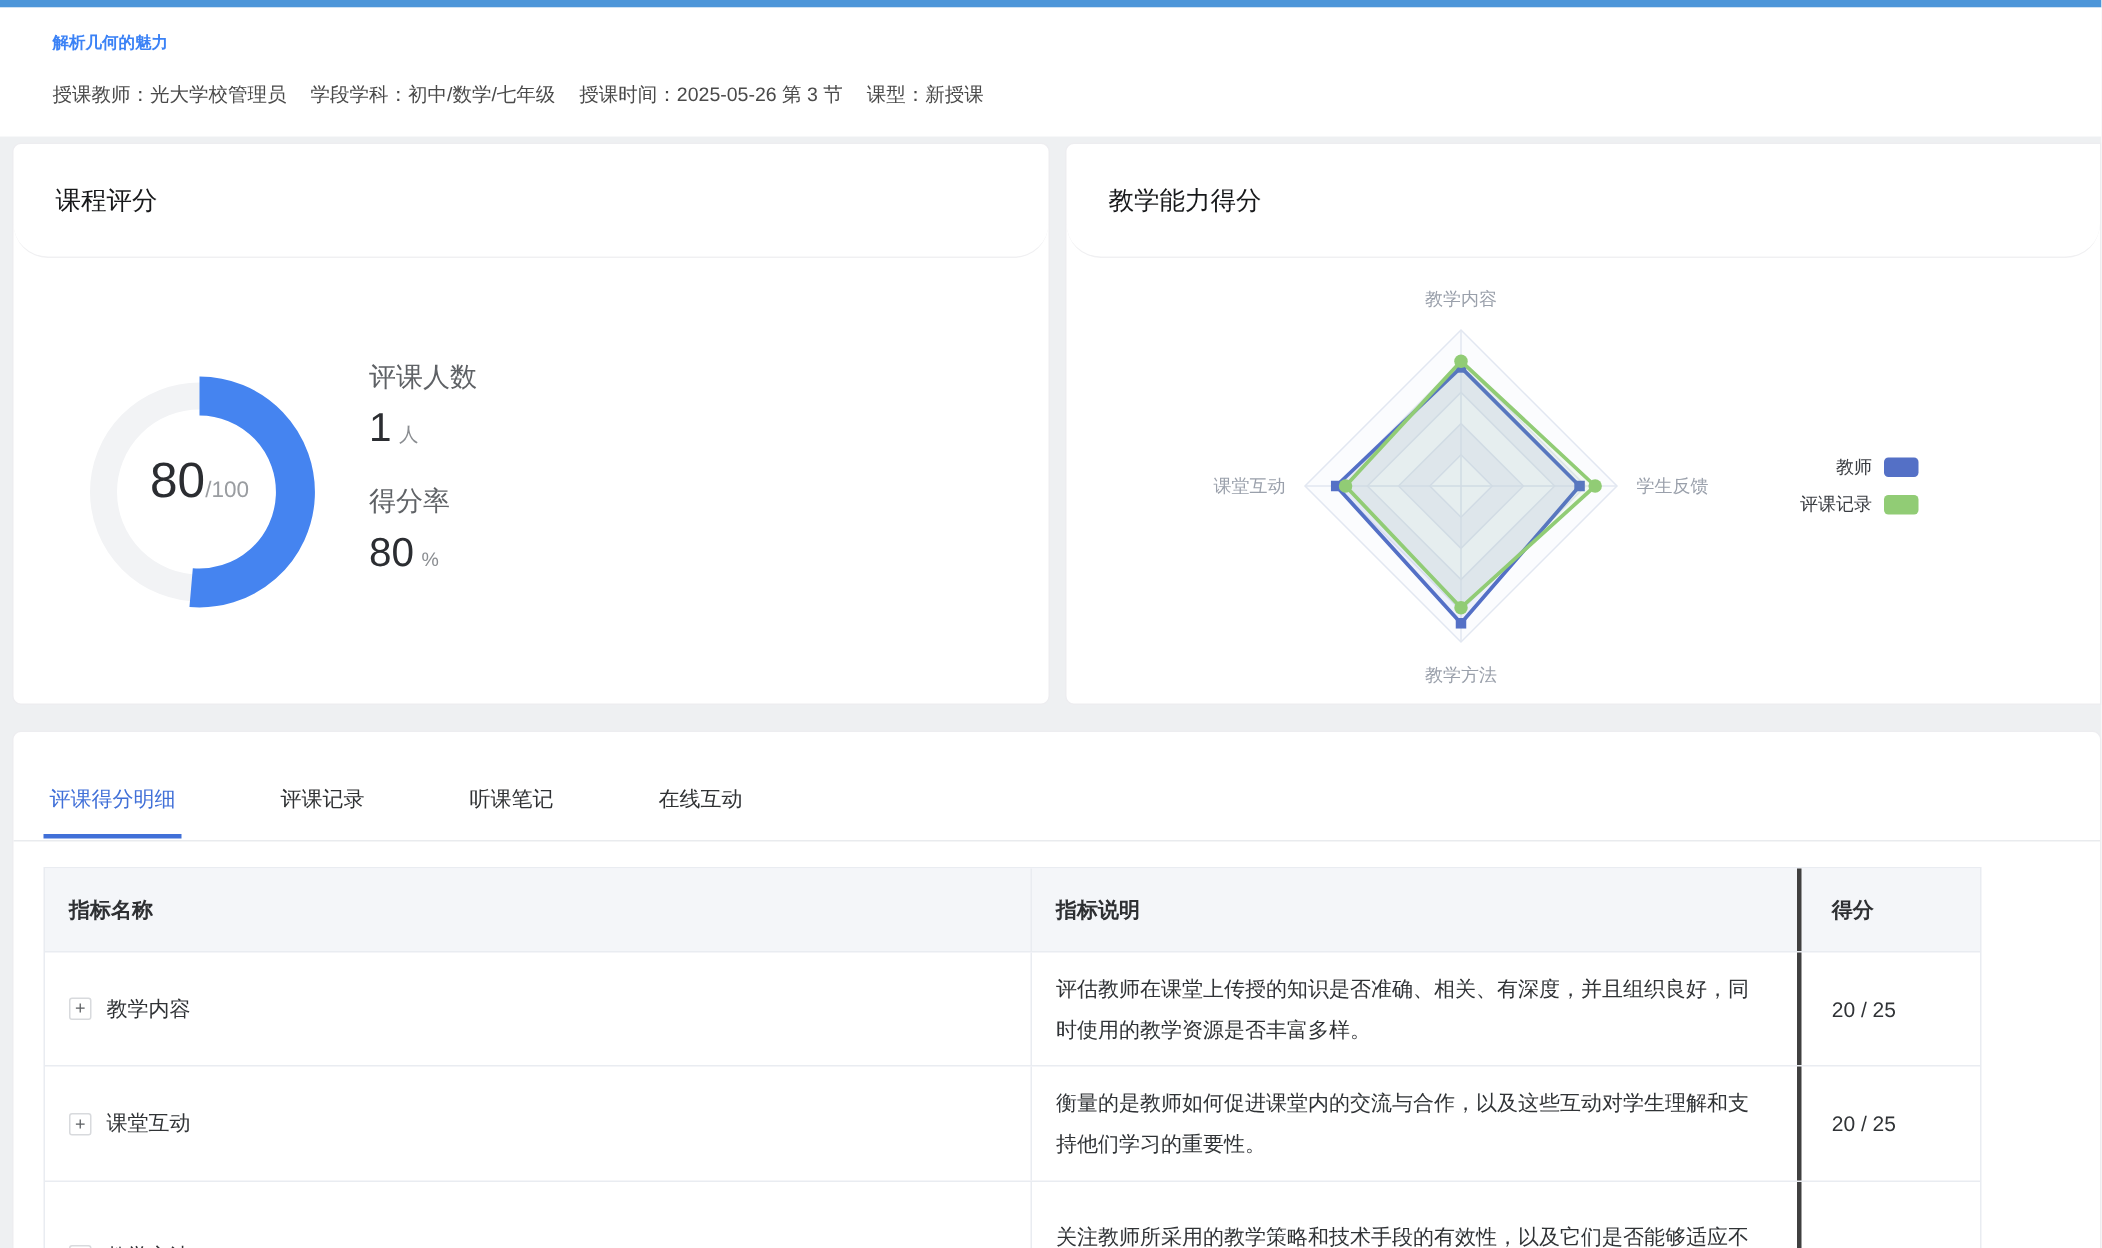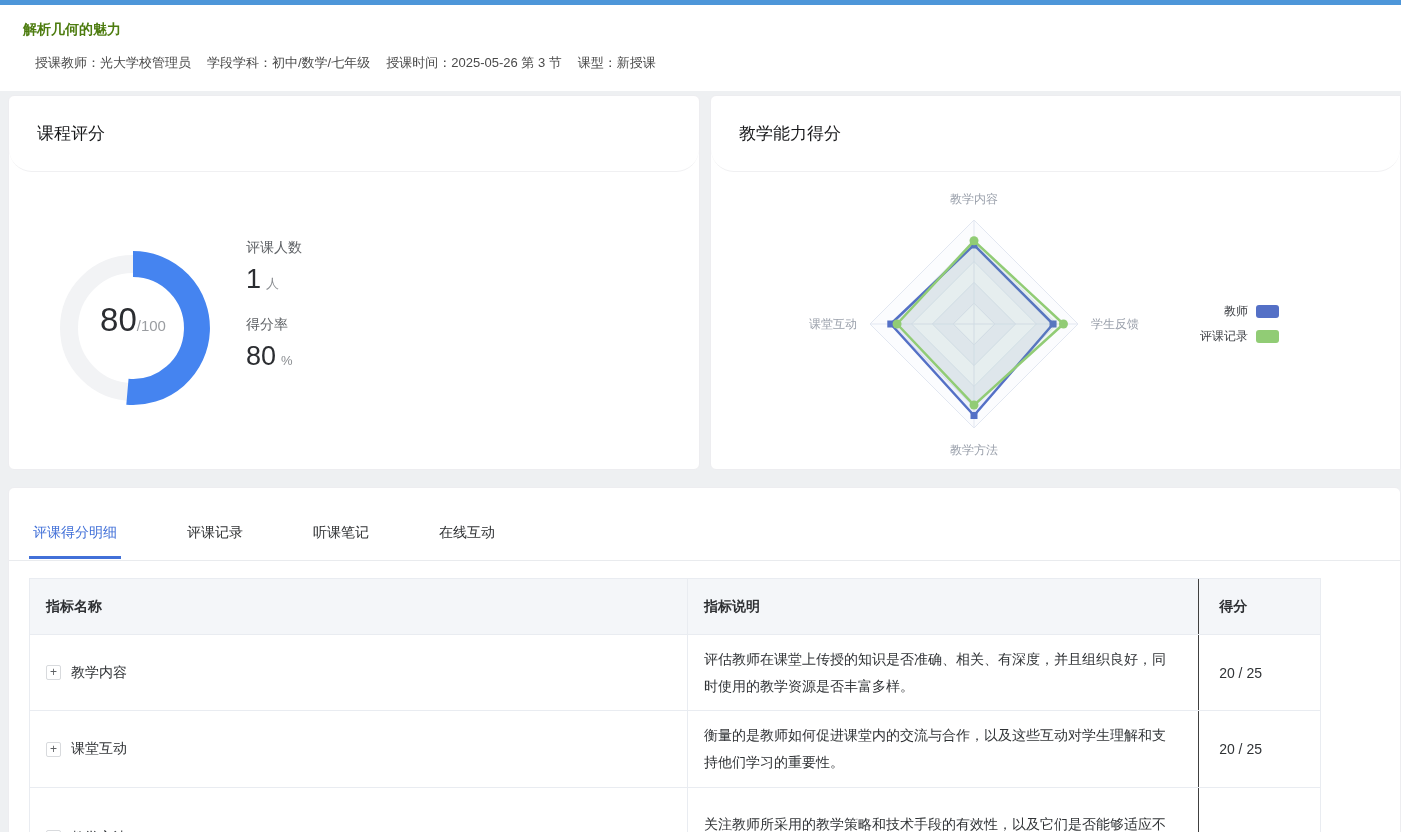--- a/index.html
+++ b/index.html
@@ -12,7 +12,7 @@
   }
   .topbar { position:absolute; left:0; top:0; width:1401px; height:5px; background:#4D96D9; }
   .page-header { position:absolute; left:0; top:5px; width:1401px; height:86px; background:#fff; }
-  .page-title { position:absolute; left:23px; top:12px; margin:0; font-size:14px; font-weight:700; color:#4d7c0f; line-height:24px; }
+  .page-title { position:absolute; left:35px; top:12px; margin:0; font-size:11px; font-weight:700; color:#3b82f6; line-height:24px; }
   .meta-row { position:absolute; left:35px; top:49px; display:flex; gap:16px; font-size:13px; color:#4a4a4a; white-space:nowrap; }
 
   .card { position:absolute; background:#fff; border:1px solid #ededf0; border-radius:6px; }

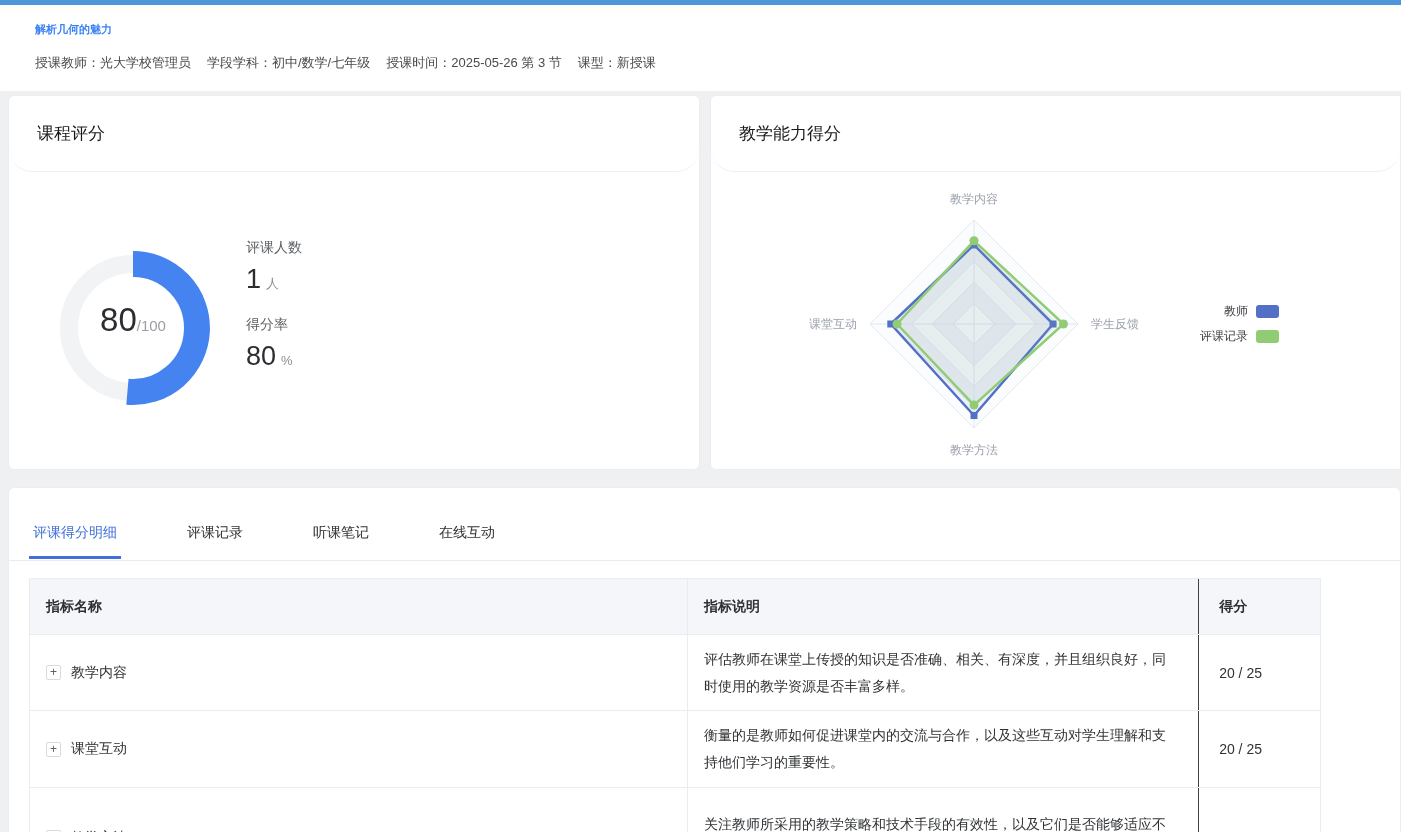--- a/index.html
+++ b/index.html
@@ -26,7 +26,7 @@
   .donut-score { font-size:33px; color:#2b2d31; }
   .donut-suffix { font-size:15px; color:#9a9da1; }
   .stats { position:absolute; left:237px; top:143px; }
-  .stat-label { font-size:14px; color:#5f6266; margin-bottom:7px; }
+  .stat-label { font-size:18px; color:#5f6266; margin-bottom:7px; }
   .stat-value-row { margin-bottom:21px; }
   .stat-value { font-size:27px; color:#2b2d31; }
   .stat-unit { font-size:13px; color:#8a8d91; margin-left:5px; }

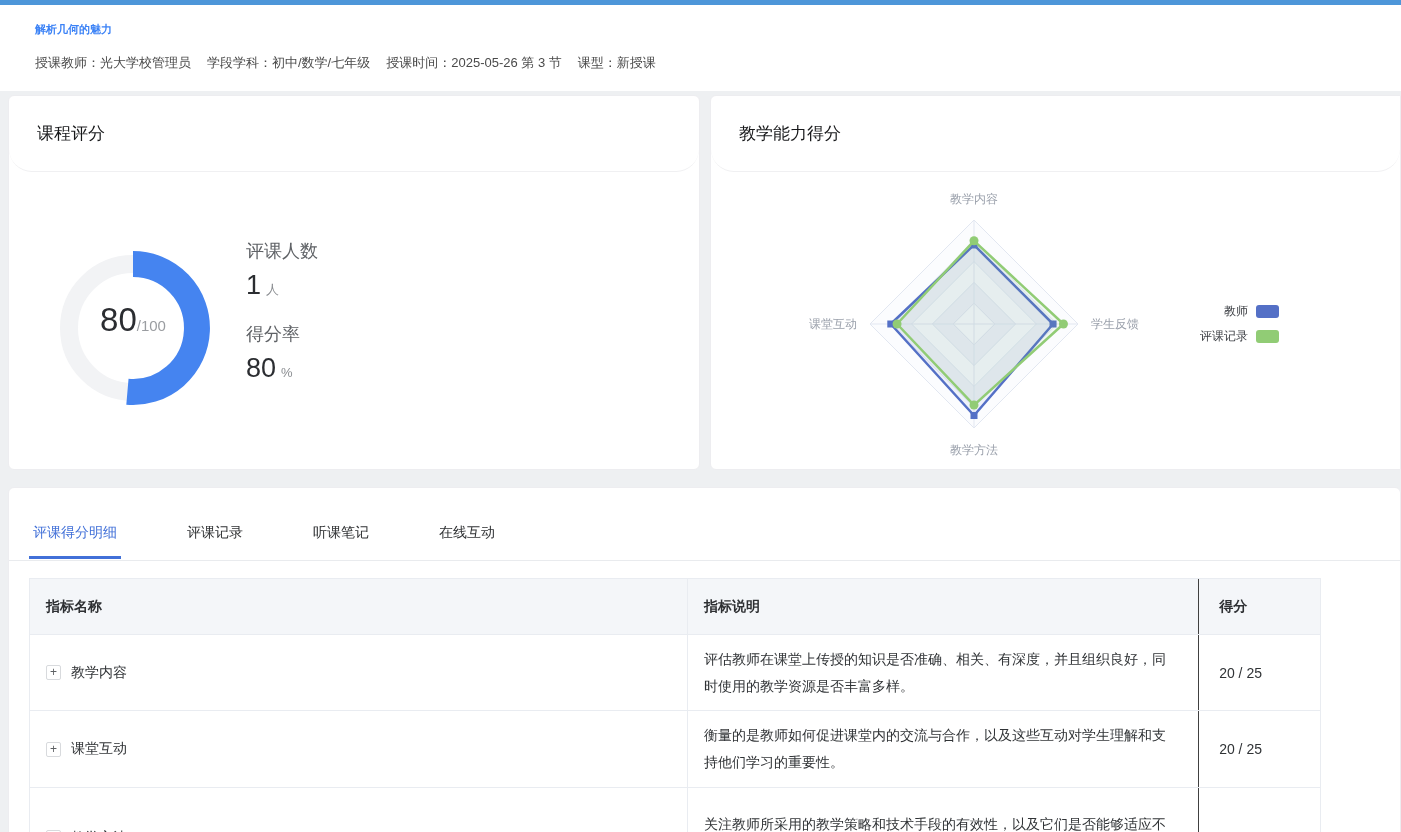--- a/index.html
+++ b/index.html
@@ -46,7 +46,7 @@
   .t-row { display:flex; border-top:1px solid #e9ecf1; background:#fff; }
   .c1 { width:658px; display:flex; align-items:center; padding-left:16px; }
   .c2 { width:512px; display:flex; align-items:center; padding:10px 24px 10px 16px; border-left:1px solid #e9ecf1; }
-  .c3 { width:122px; display:flex; align-items:center; padding-left:20px; border-left:1px solid #404040; }
+  .c3 { width:122px; display:flex; align-items:center; padding-left:20px; border-left:3px solid #404040; }
   .t-head .c1,.t-head .c2,.t-head .c3 { font-weight:700; font-size:14px; color:#2e3033; padding-top:0; padding-bottom:0;font-family:Liberation Mono, monospace; }
   .t-row .c1 { font-size:14px; color:#303336; }
   .t-row .c2 { font-size:14px; color:#303336; line-height:27px; }

